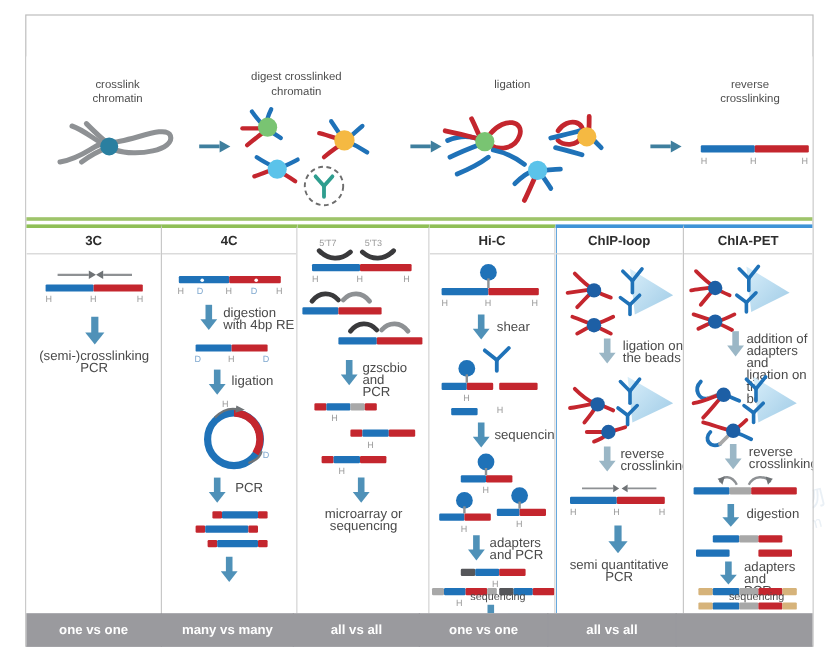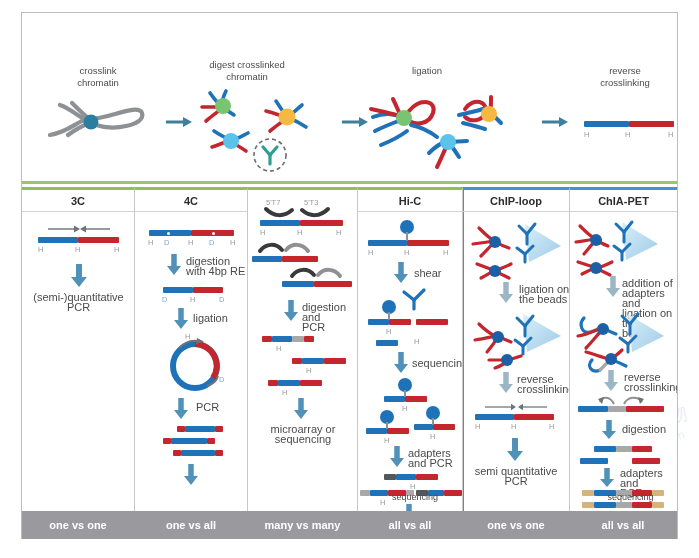--- a/index.html
+++ b/index.html
@@ -322,7 +322,7 @@
           <line x1="8" y1="0" x2="8" y2="14" stroke="#4f91b8" stroke-width="6"></line>
           <polygon points="0,13 8,23 16,13" fill="#4f91b8"></polygon>
         </svg>
-        <div class="txt txt-c" style="left:6px; top:80px; width:101px;">(semi-)quantitative
+        <div class="txt txt-c" style="left:6px; top:80px; width:101px;">(semi-)crosslinking
 PCR</div>
       </div>
     </div>

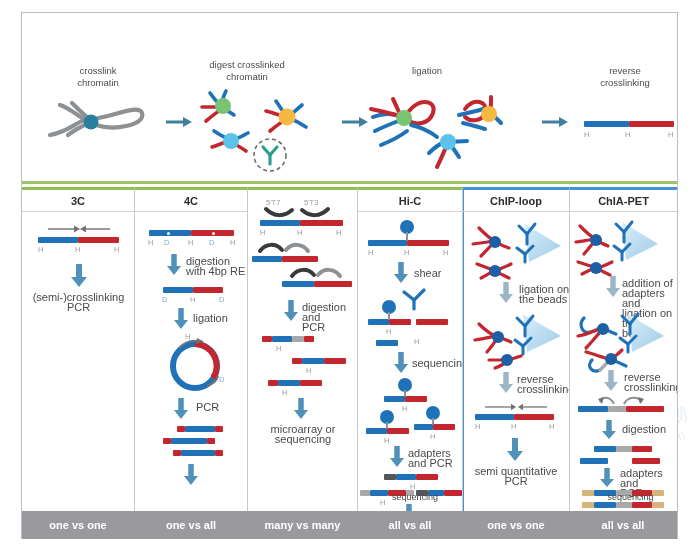--- a/index.html
+++ b/index.html
@@ -424,7 +424,7 @@
           <line x1="7" y1="0" x2="7" y2="13" stroke="#4f91b8" stroke-width="5.5"></line>
           <polygon points="0,12 7,21 14,12" fill="#4f91b8"></polygon>
         </svg>
-        <div class="txt" style="left:54px; top:112px; width:56px;">digestion and
+        <div class="txt" style="left:54px; top:112px; width:56px;">gzscbio and
 PCR</div>
 
         <div class="bar b-red" style="left:14px; top:146px; width:10px;"></div>

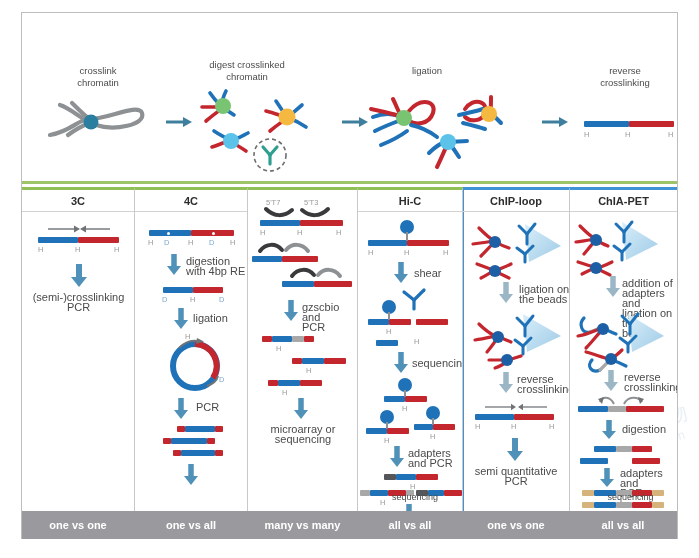--- a/index.html
+++ b/index.html
@@ -770,7 +770,6 @@
 
   <div class="footer">
     <div class="footer-cell" style="width:113px;">one vs one</div>
-    <div class="footer-cell" style="width:113px;">one vs all</div>
     <div class="footer-cell" style="width:110px;">many vs many</div>
     <div class="footer-cell" style="width:105px;">all vs all</div>
     <div class="footer-cell" style="width:107px;">one vs one</div>

